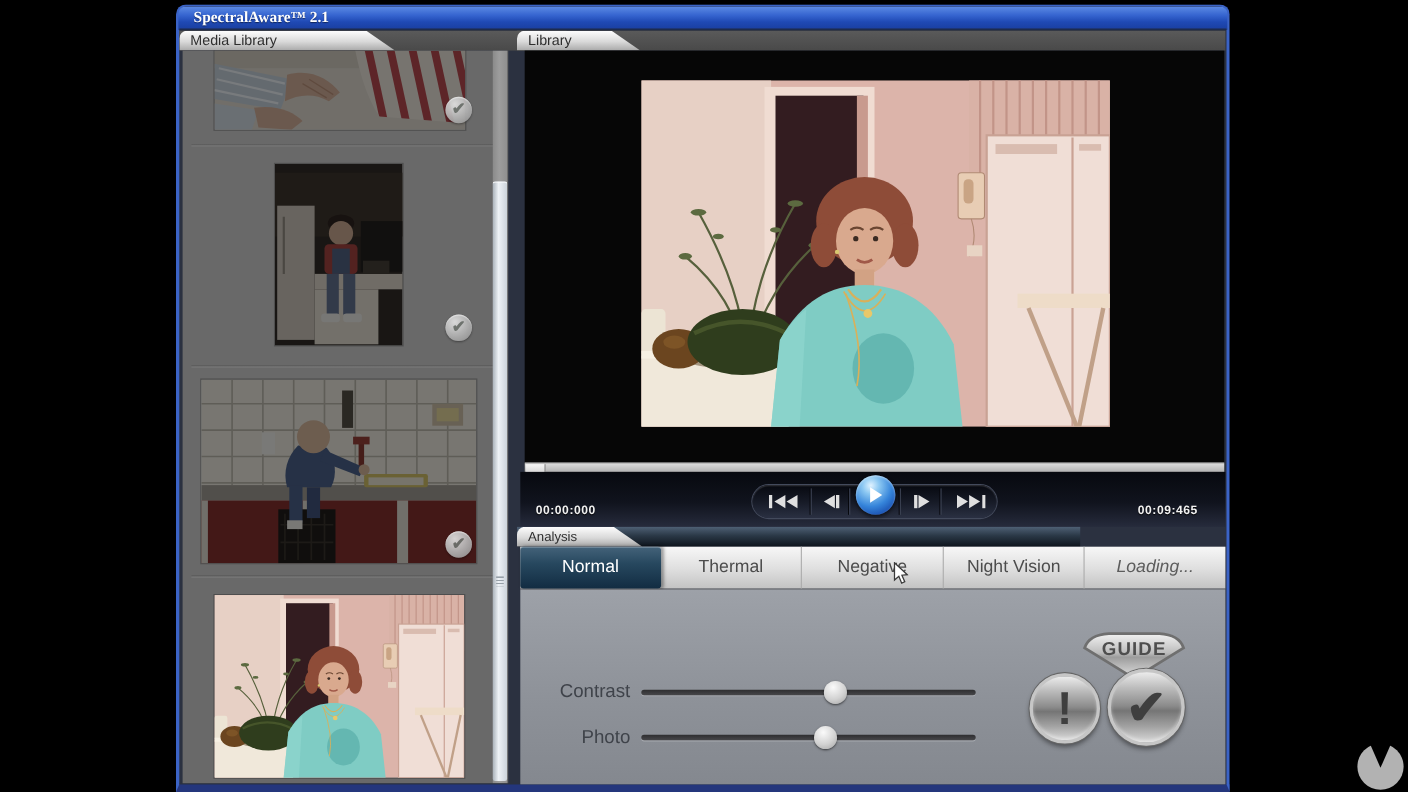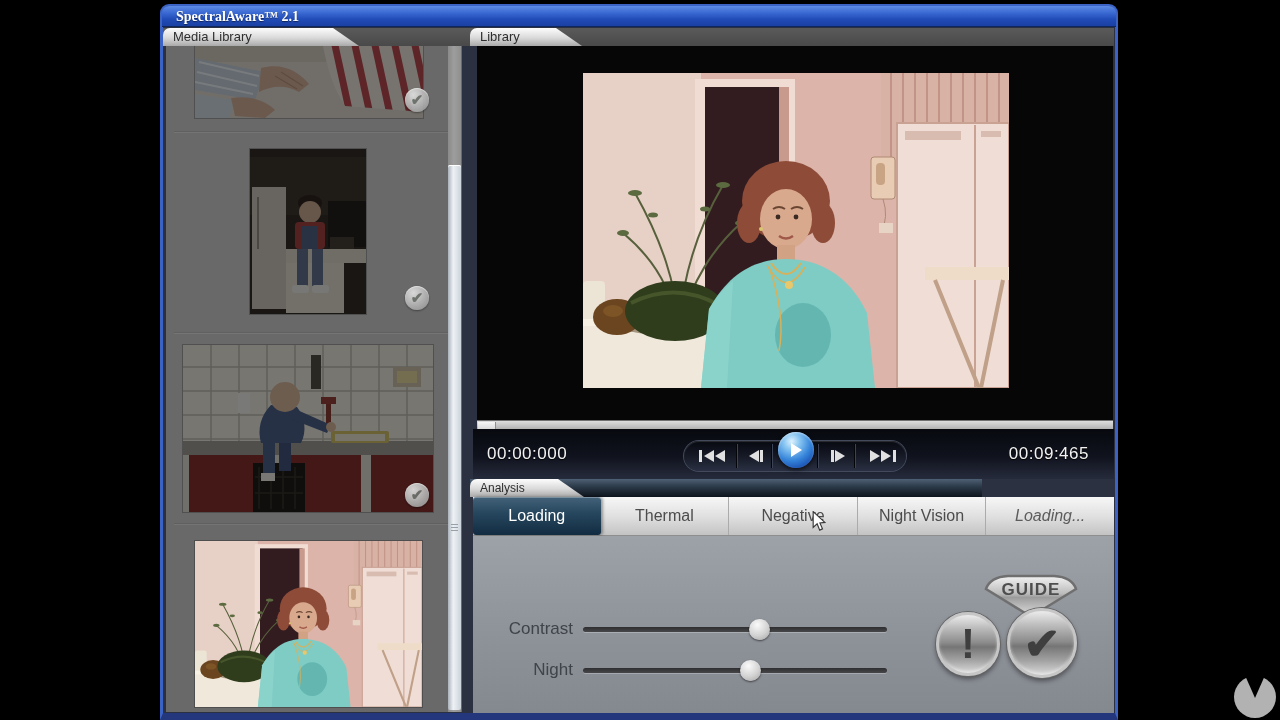--- a/index.html
+++ b/index.html
@@ -65,7 +65,7 @@
   
   #transport{left:473px;top:429px;width:641px;height:50px;
     background:linear-gradient(180deg,#07090f 0%,#10131d 55%,#262b3c 100%);}
-  .time-label{position:absolute;top:15px;color:#f2f2f2;font-size:17px;font-weight:normal;
+  .time-label{position:absolute;top:29px;color:#f2f2f2;font-size:11px;font-weight:bold;
     letter-spacing:.5px;text-shadow:0 1px 1px #000;}
   #time-current{left:14px;}
   #time-total{right:25px;}

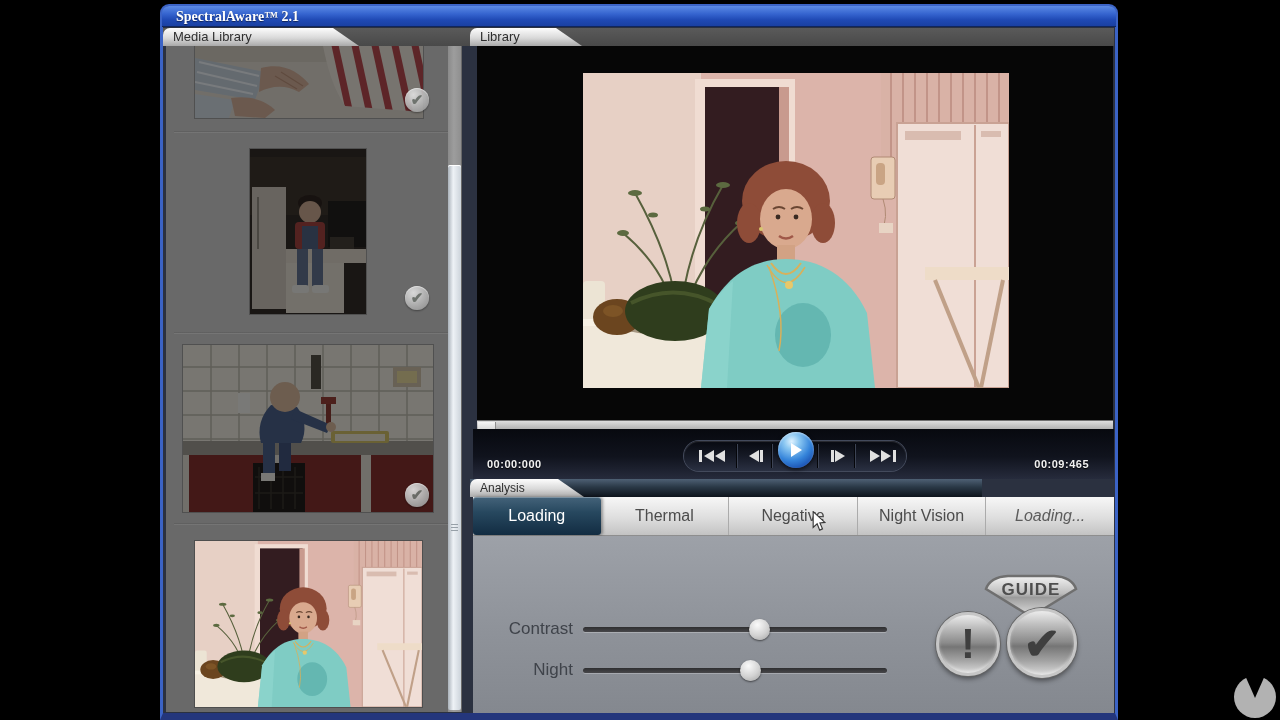--- a/index.html
+++ b/index.html
@@ -407,7 +407,7 @@
   </div>
 
   <div class="abs" id="analysis-tabs">
-    <div class="analysis-tab active">Loading</div>
+    <div class="analysis-tab active">Normal</div>
     <div class="analysis-tab">Thermal</div>
     <div class="analysis-tab">Negative</div>
     <div class="analysis-tab">Night Vision</div>

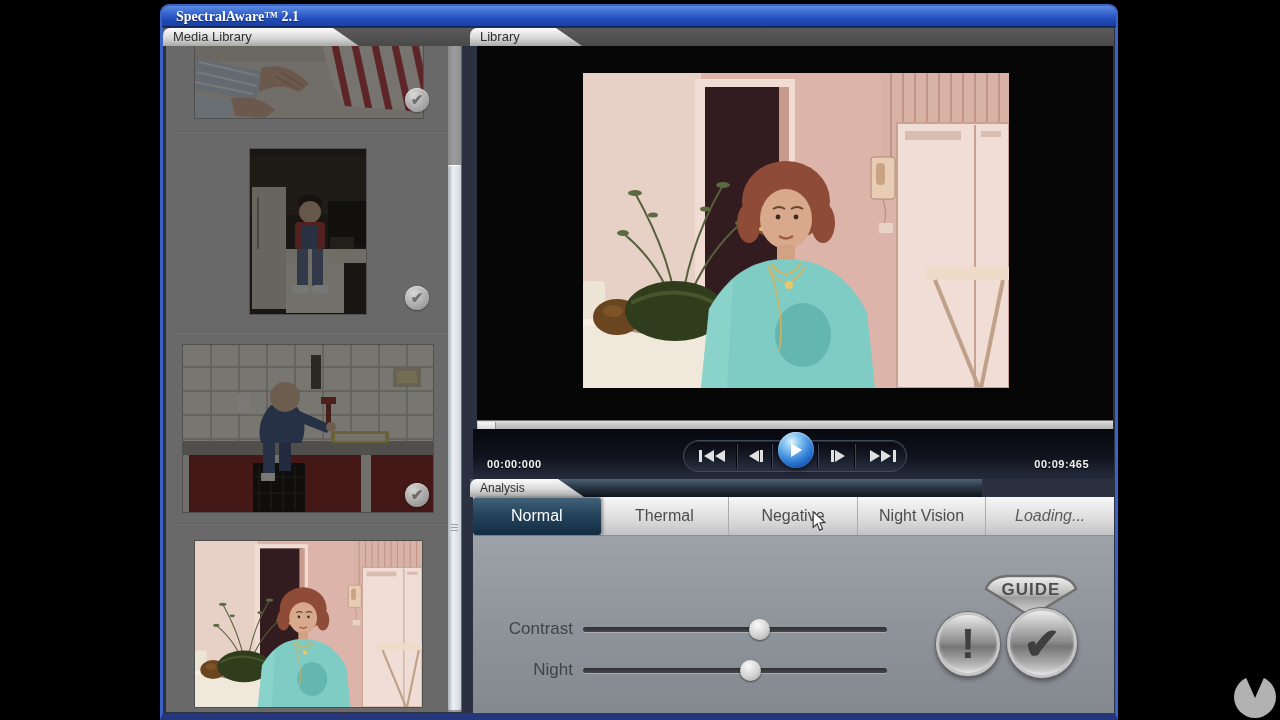--- a/index.html
+++ b/index.html
@@ -423,7 +423,7 @@
       </div>
     </div>
     <div class="slider-row" style="top:122px;">
-      <span class="slider-label">Night</span>
+      <span class="slider-label">Photo</span>
       <div class="slider-track">
         <div class="slider-thumb" style="left: calc(55% - 10px);"></div>
       </div>

